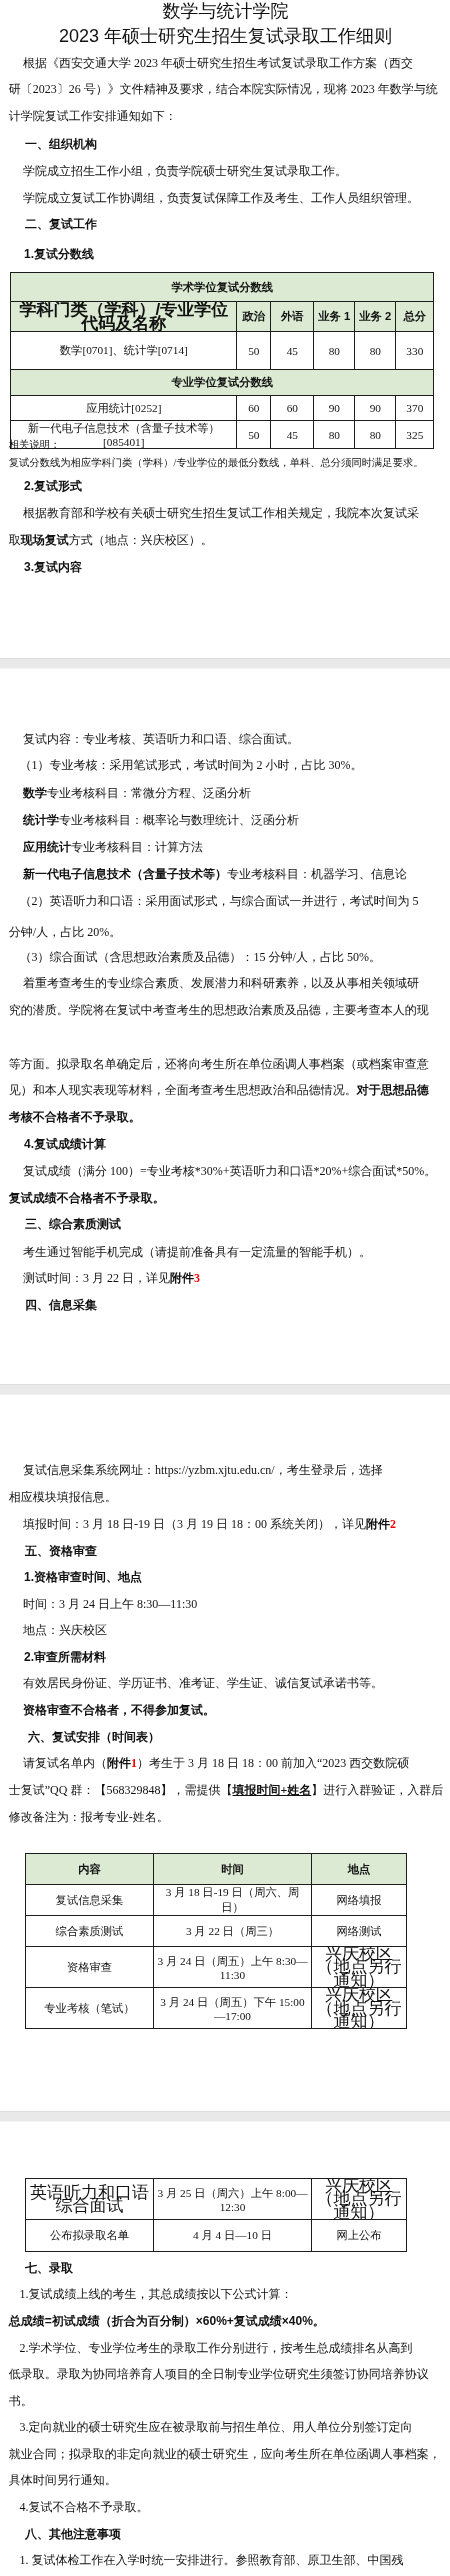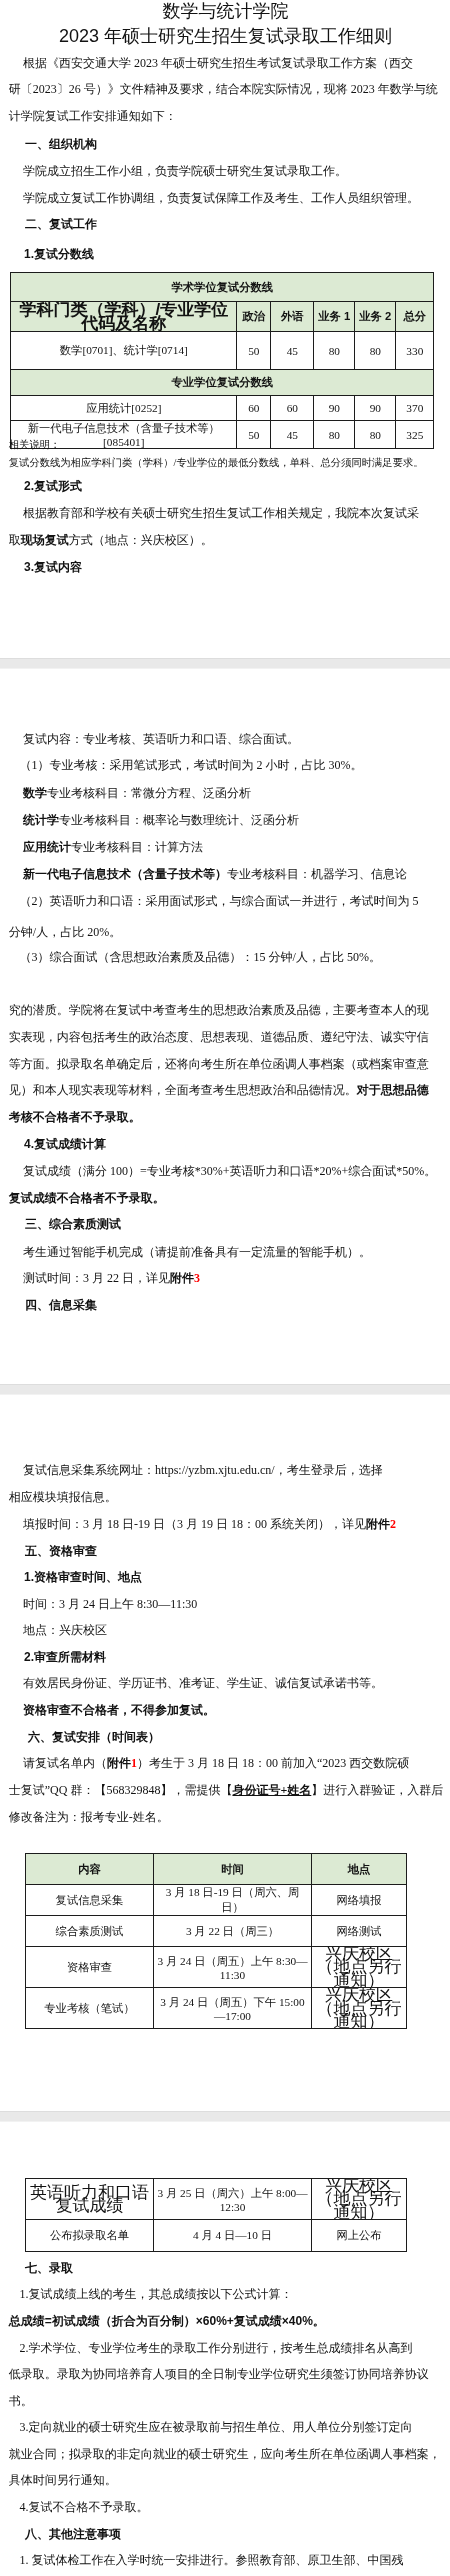--- a/index.html
+++ b/index.html
@@ -113,6 +113,7 @@
   <div class="ln" style="top:894px;left:19.6px">（2）英语听力和口语：采用面试形式，与综合面试一并进行，考试时间为 5</div>
   <div class="ln" style="top:925px;left:8.8px">分钟/人，占比 20%。</div>
   <div class="ln" style="top:950px;left:19.6px">（3）综合面试（含思想政治素质及品德）：15 分钟/人，占比 50%。</div>
+  <div class="ln" style="top:976px;left:23px">着重考查考生的专业综合素质、发展潜力和科研素养，以及从事相关领域研</div>
   <div class="ln" style="top:1003px;left:8.8px">究的潜质。学院将在复试中考查考生的思想政治素质及品德，主要考查本人的现</div>
   <div class="ln" style="top:1030px;left:8.8px">实表现，内容包括考生的政治态度、思想表现、道德品质、遵纪守法、诚实守信</div>
   <div class="ln" style="top:1057px;left:8.8px">等方面。拟录取名单确定后，还将向考生所在单位函调人事档案（或档案审查意</div>

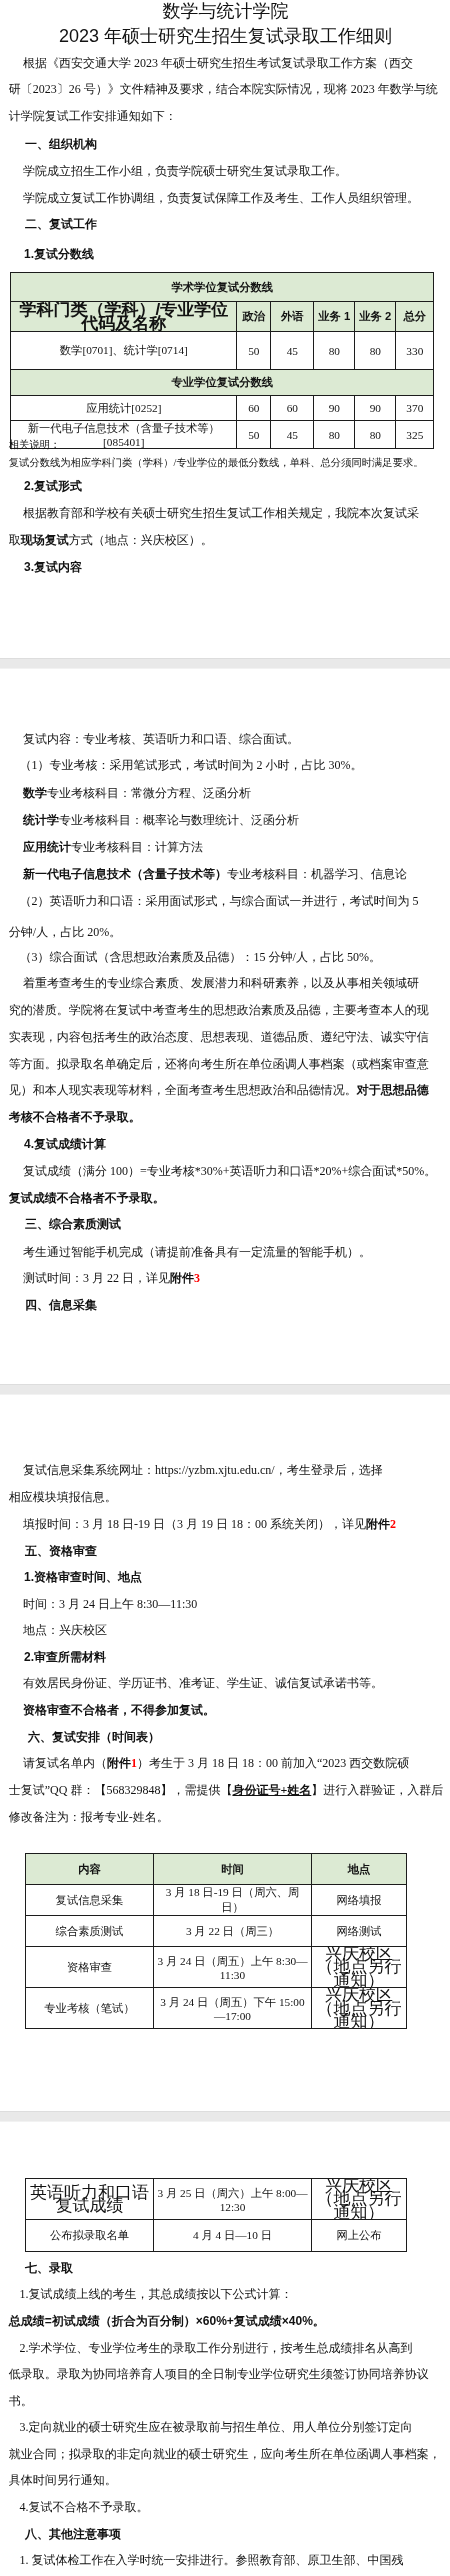--- a/index.html
+++ b/index.html
@@ -115,7 +115,6 @@
   <div class="ln" style="top:950px;left:19.6px">（3）综合面试（含思想政治素质及品德）：15 分钟/人，占比 50%。</div>
   <div class="ln" style="top:976px;left:23px">着重考查考生的专业综合素质、发展潜力和科研素养，以及从事相关领域研</div>
   <div class="ln" style="top:1003px;left:8.8px">究的潜质。学院将在复试中考查考生的思想政治素质及品德，主要考查本人的现</div>
-  <div class="ln" style="top:1030px;left:8.8px">实表现，内容包括考生的政治态度、思想表现、道德品质、遵纪守法、诚实守信</div>
   <div class="ln" style="top:1057px;left:8.8px">等方面。拟录取名单确定后，还将向考生所在单位函调人事档案（或档案审查意</div>
   <div class="ln" style="top:1083px;left:8.8px"><span>见）和本人现实表现等材料，全面考查考生思想政治和品德情况。</span><span class="bh">对于思想品德</span></div>
   <div class="ln bh" style="top:1110px;left:8.8px">考核不合格者不予录取。</div>

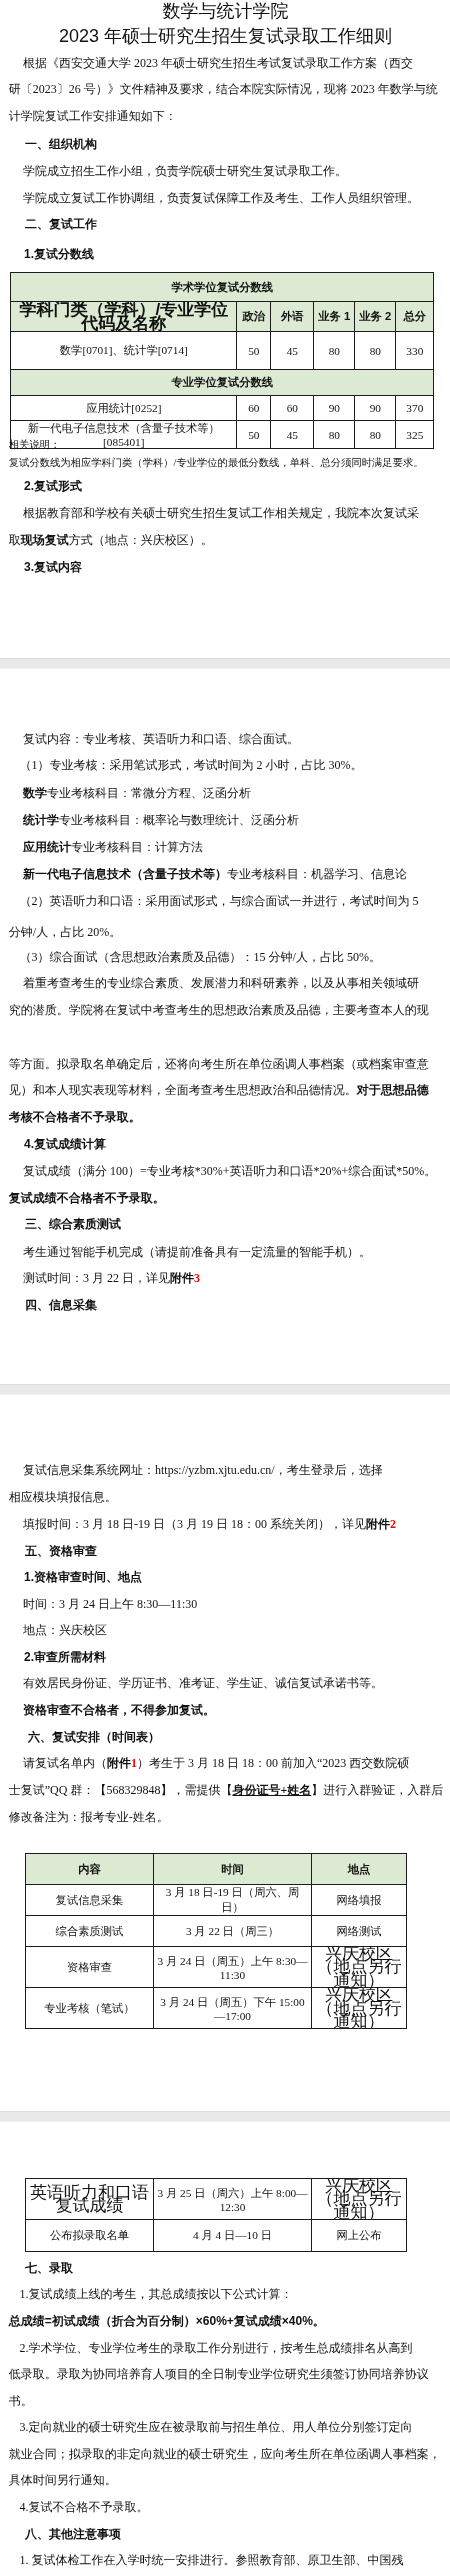--- a/index.html
+++ b/index.html
@@ -140,7 +140,7 @@
   <div class="ln bh" style="top:1703px;left:23px">资格审查不合格者，不得参加复试。</div>
   <div class="ln hd" style="top:1730px;left:28px">六、复试安排（时间表）</div>
   <div class="ln" style="top:1756px;left:23px"><span>请复试名单内（</span><span class="bh">附件</span><span class="red">1</span><span>）考生于 3 月 18 日 18：00 前加入“2023 西交数院硕</span></div>
-  <div class="ln" style="top:1783px;left:8.8px"><span>士复试”QQ 群：【568329848】，需提供【</span><span class="b u">身份证号+姓名</span><span>】进行入群验证，入群后</span></div>
+  <div class="ln" style="top:1783px;left:8.8px"><span>士复试”QQ 群：【568329848】，需提供【</span><span class="b u">填报时间+姓名</span><span>】进行入群验证，入群后</span></div>
   <div class="ln" style="top:1810px;left:8.8px">修改备注为：报考专业-姓名。</div>
 
   <table style="top:1853px;left:25px;width:381px">

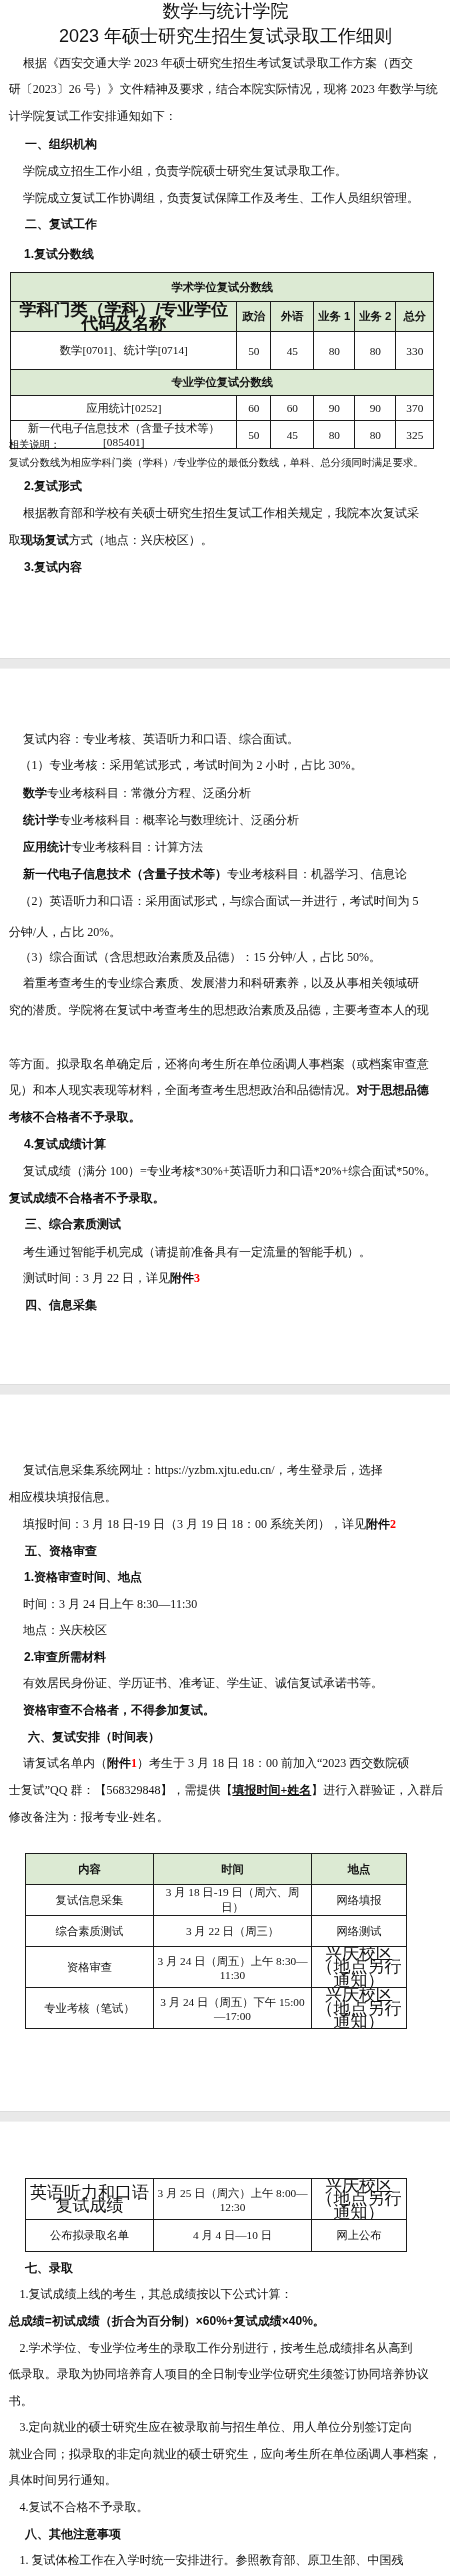--- a/index.html
+++ b/index.html
@@ -196,7 +196,7 @@
         <tr style="height:31px">
       <td class="cell2">
             <div>英语听力和口语</div>
-            <div>复试成绩</div>
+            <div>综合面试</div>
           </td>
       <td>3 月 25 日（周六）上午 8:00—12:30</td>
       <td class="cell2">

